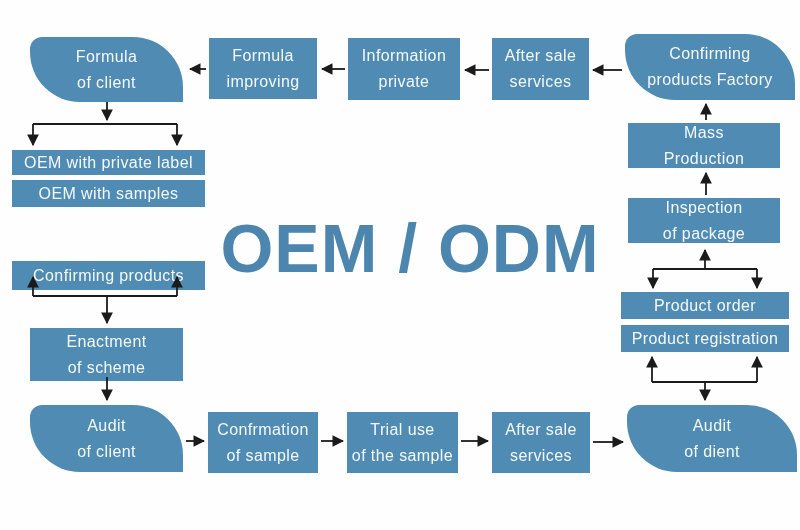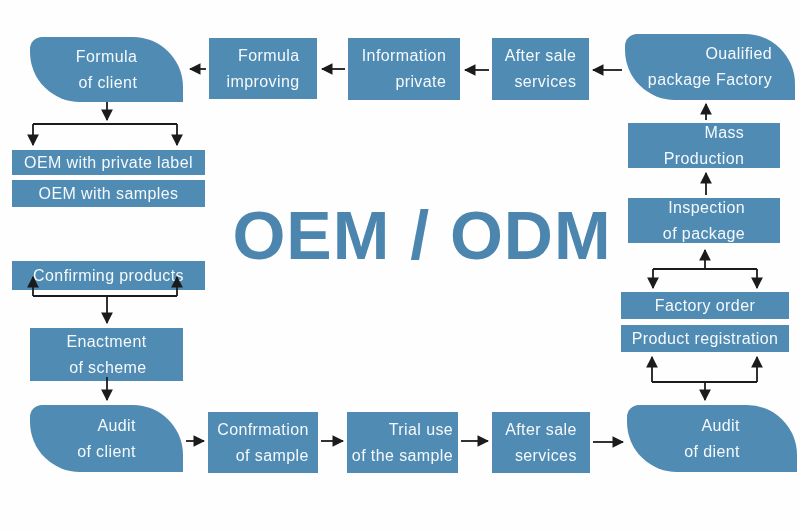--- a/index.html
+++ b/index.html
@@ -31,7 +31,7 @@
     letter-spacing:.4px;
     line-height:26px;
   }
-  .node .tb{ text-align:right; }
+  .node .tb{ text-align:center; }
   .node.single .tb{ text-align:right; }
   .leaf{ border-radius:12px 50px 0 50px; }
   .title{

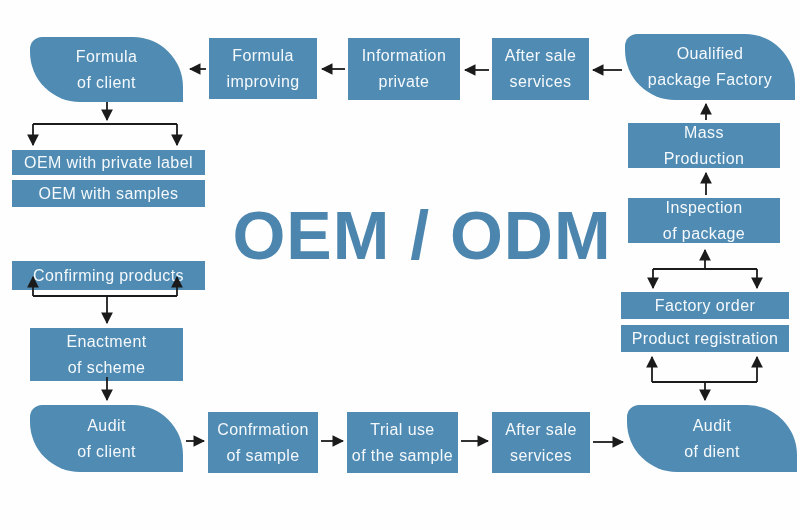--- a/index.html
+++ b/index.html
@@ -92,7 +92,7 @@
 
   <div class="node leaf" style="left:625px;top:34px;width:170px;height:66px">
     <div class="tb">
-      <div>Oualified</div>
+      <div>Confirming</div>
       <div>package Factory</div>
     </div>
   </div>

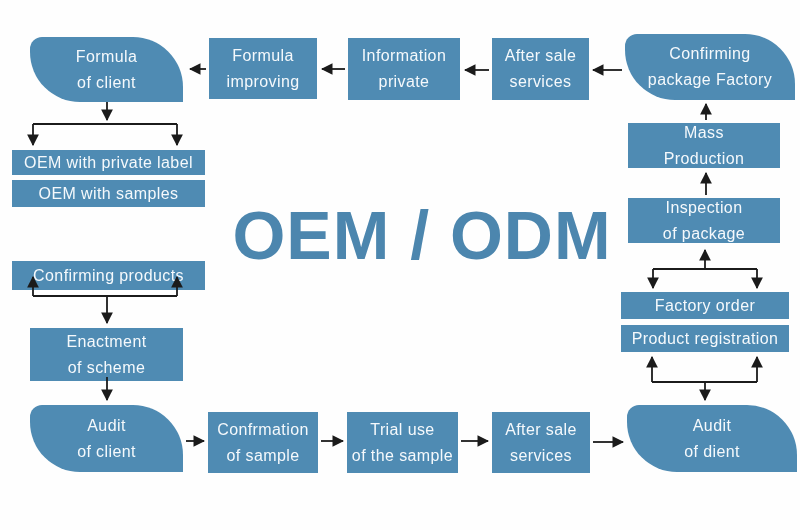--- a/index.html
+++ b/index.html
@@ -93,7 +93,7 @@
   <div class="node leaf" style="left:625px;top:34px;width:170px;height:66px">
     <div class="tb">
       <div>Confirming</div>
-      <div>package Factory</div>
+      <div>products Factory</div>
     </div>
   </div>
 

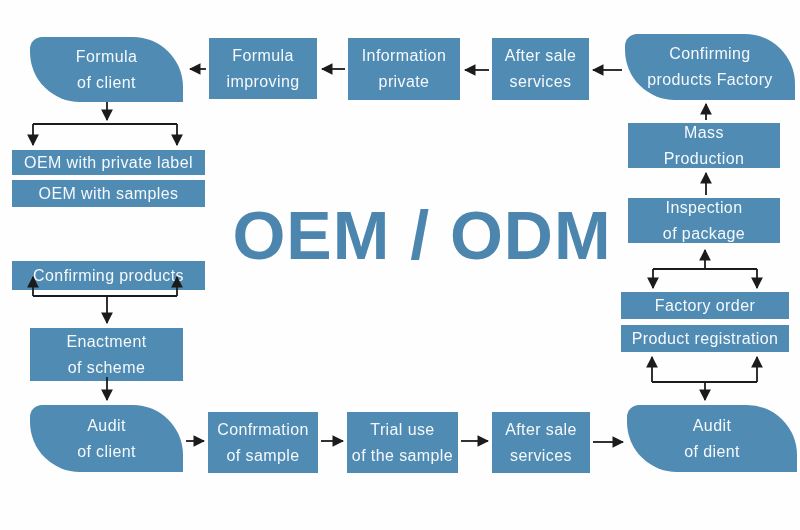--- a/index.html
+++ b/index.html
@@ -36,14 +36,13 @@
   .leaf{ border-radius:12px 50px 0 50px; }
   .title{
     position:absolute;
-    left:410px; top:196px;
+    left:410px; top:209px;
     transform:translateX(-50%);
     font-size:68px;
     font-weight:bold;
     letter-spacing:1px;
     color:var(--title);
     white-space:nowrap;
-    margin-left:12px;
   }
   svg.arrows{
     position:absolute; left:0; top:0;

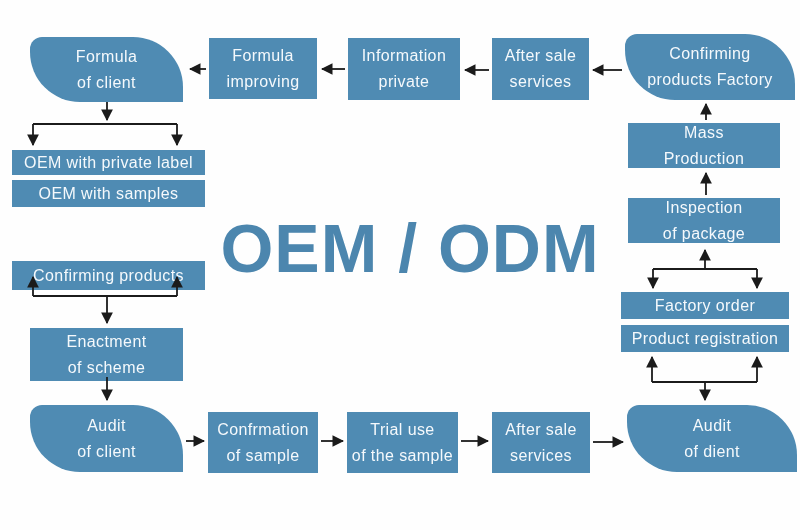--- a/index.html
+++ b/index.html
@@ -119,7 +119,7 @@
     </div>
   </div>
   <div class="node single" style="left:621px;top:292px;width:168px;height:27px">
-    <div class="tb">Factory order</div>
+    <div class="tb">Product order</div>
   </div>
   <div class="node single" style="left:621px;top:325px;width:168px;height:27px">
     <div class="tb">Product registration</div>

